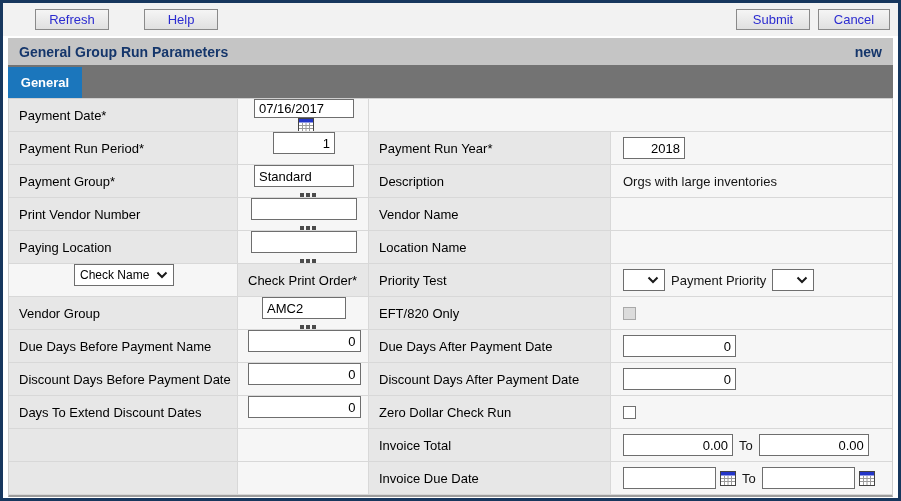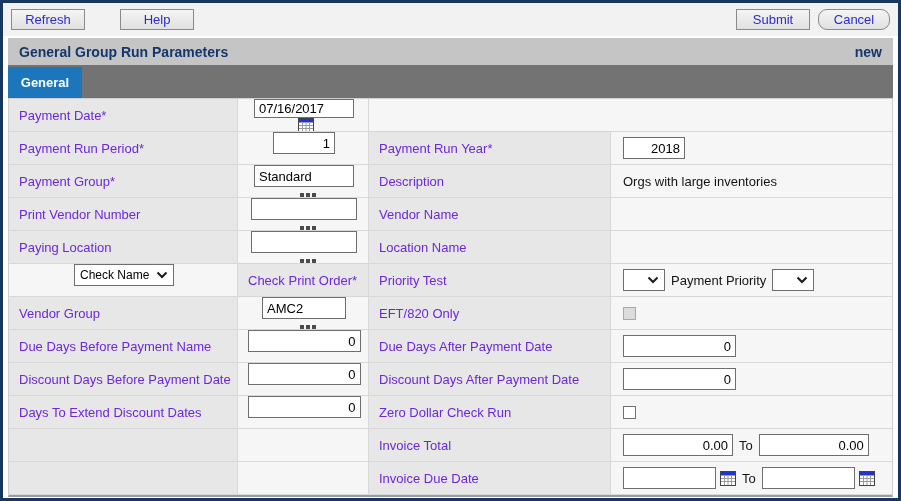--- a/index.html
+++ b/index.html
@@ -10,7 +10,7 @@
   .toolbar { height:33px; background:#f2f2f2; display:flex; align-items:center; padding:0 8px; }
   .btn { height:21px; min-width:74px; padding:0 12px; background:linear-gradient(#f5f5f5,#e0e0e0);
          border:1px solid #8a8a8a; color:#2B2BD0; font-size:13px; font-family:"Liberation Sans",sans-serif;
-         display:inline-flex; align-items:center; justify-content:center; cursor:pointer; }
+         display:inline-flex; align-items:center; justify-content:center; cursor:pointer;margin-left:24px; }
   .btn-help { margin-left:35px; }
   .toolbar-right { margin-left:auto; display:flex; }
   .btn-cancel { margin-left:8px; min-width:72px;border-radius:9px; }

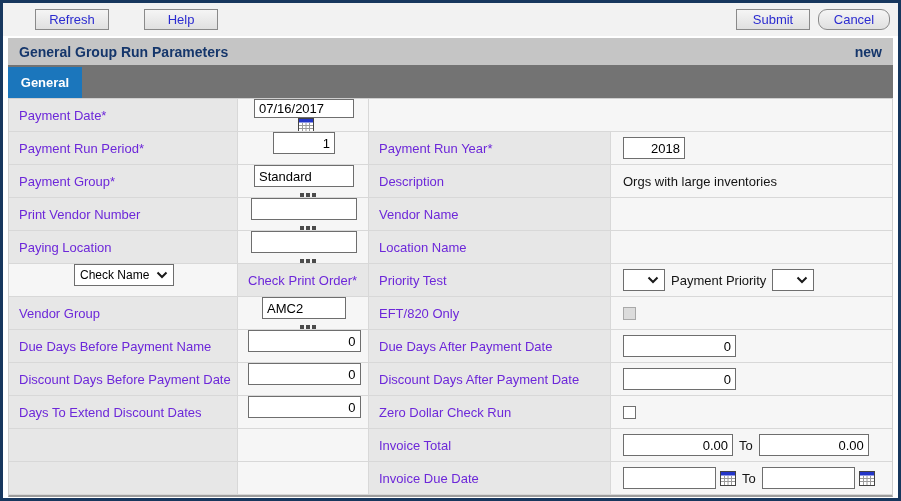--- a/index.html
+++ b/index.html
@@ -13,7 +13,7 @@
          display:inline-flex; align-items:center; justify-content:center; cursor:pointer;margin-left:24px; }
   .btn-help { margin-left:35px; }
   .toolbar-right { margin-left:auto; display:flex; }
-  .btn-cancel { margin-left:8px; min-width:72px;border-radius:9px; }
+  .btn-cancel { margin-left:8px; min-width:72px; }
 
   
   .titlebar { margin:2px 5px 0 5px; height:27px; background:#c5c5c5; display:flex; align-items:center;

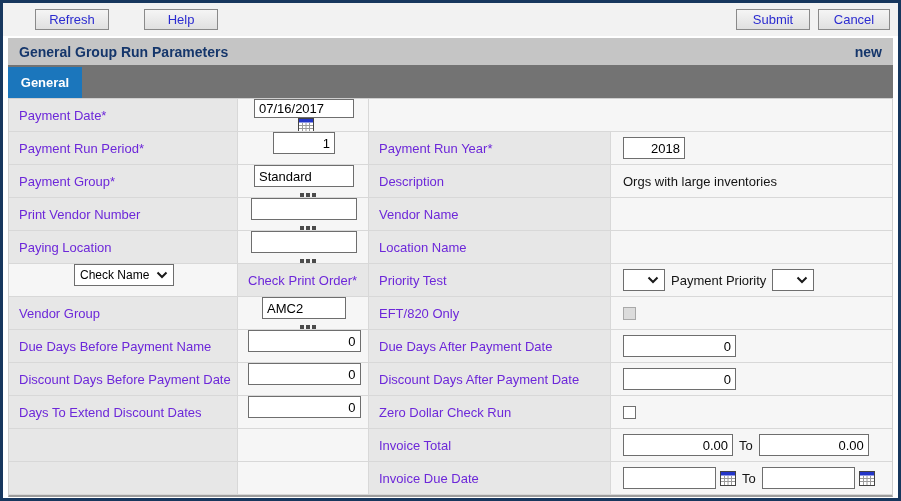--- a/index.html
+++ b/index.html
@@ -30,7 +30,7 @@
   .formtable { margin:0 5px; border:1px solid #cfcfcf; border-bottom:2px solid #9c9c9c;
                display:grid; grid-template-columns:229px 131px 242px 281px; grid-auto-rows:33px; }
   .c { display:flex; align-items:center; border-right:1px solid #d8d8d8; border-bottom:1px solid #d8d8d8; overflow:hidden; }
-  .lbl  { background:#e7e7e7; padding-left:10px; font-size:13px; color:#6d28d9; }
+  .lbl  { background:#e7e7e7; padding-left:10px; font-size:13px; color:#000000; }
   .inp  { background:#f6f6f6; padding-left:2px;flex-direction:column; }
   .inp2 { background:#f6f6f6; padding-left:12px; border-right:none; }
   .span2 { grid-column:3 / 5; background:#f6f6f6; border-right:none; }

